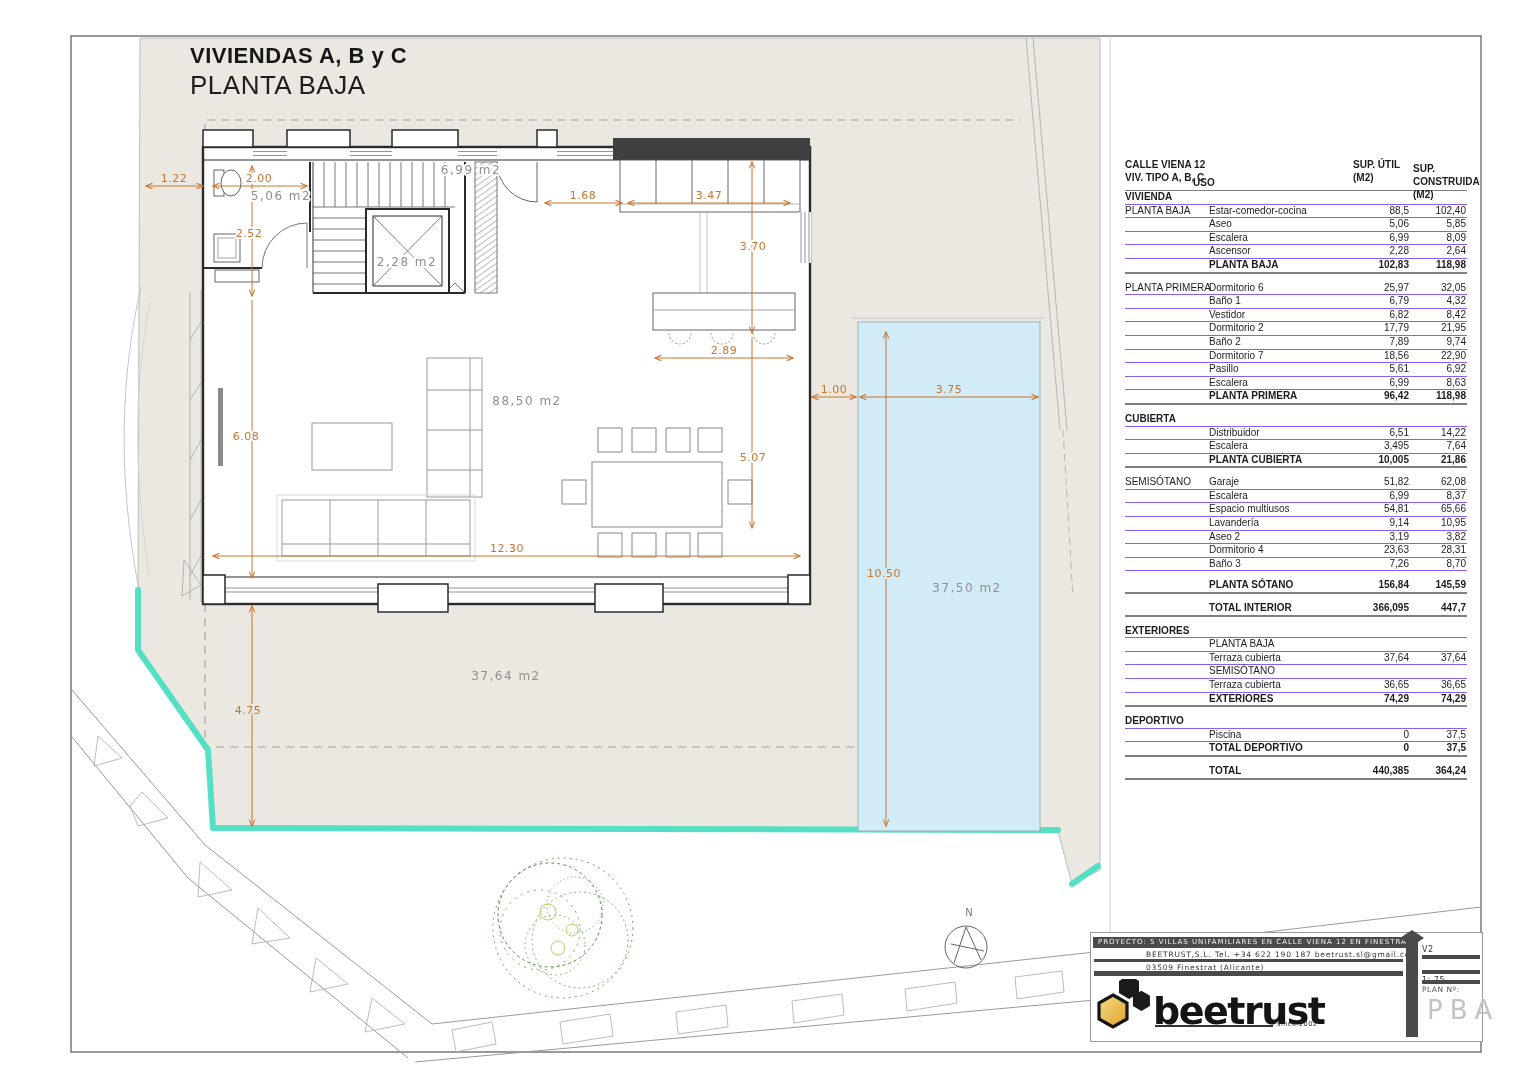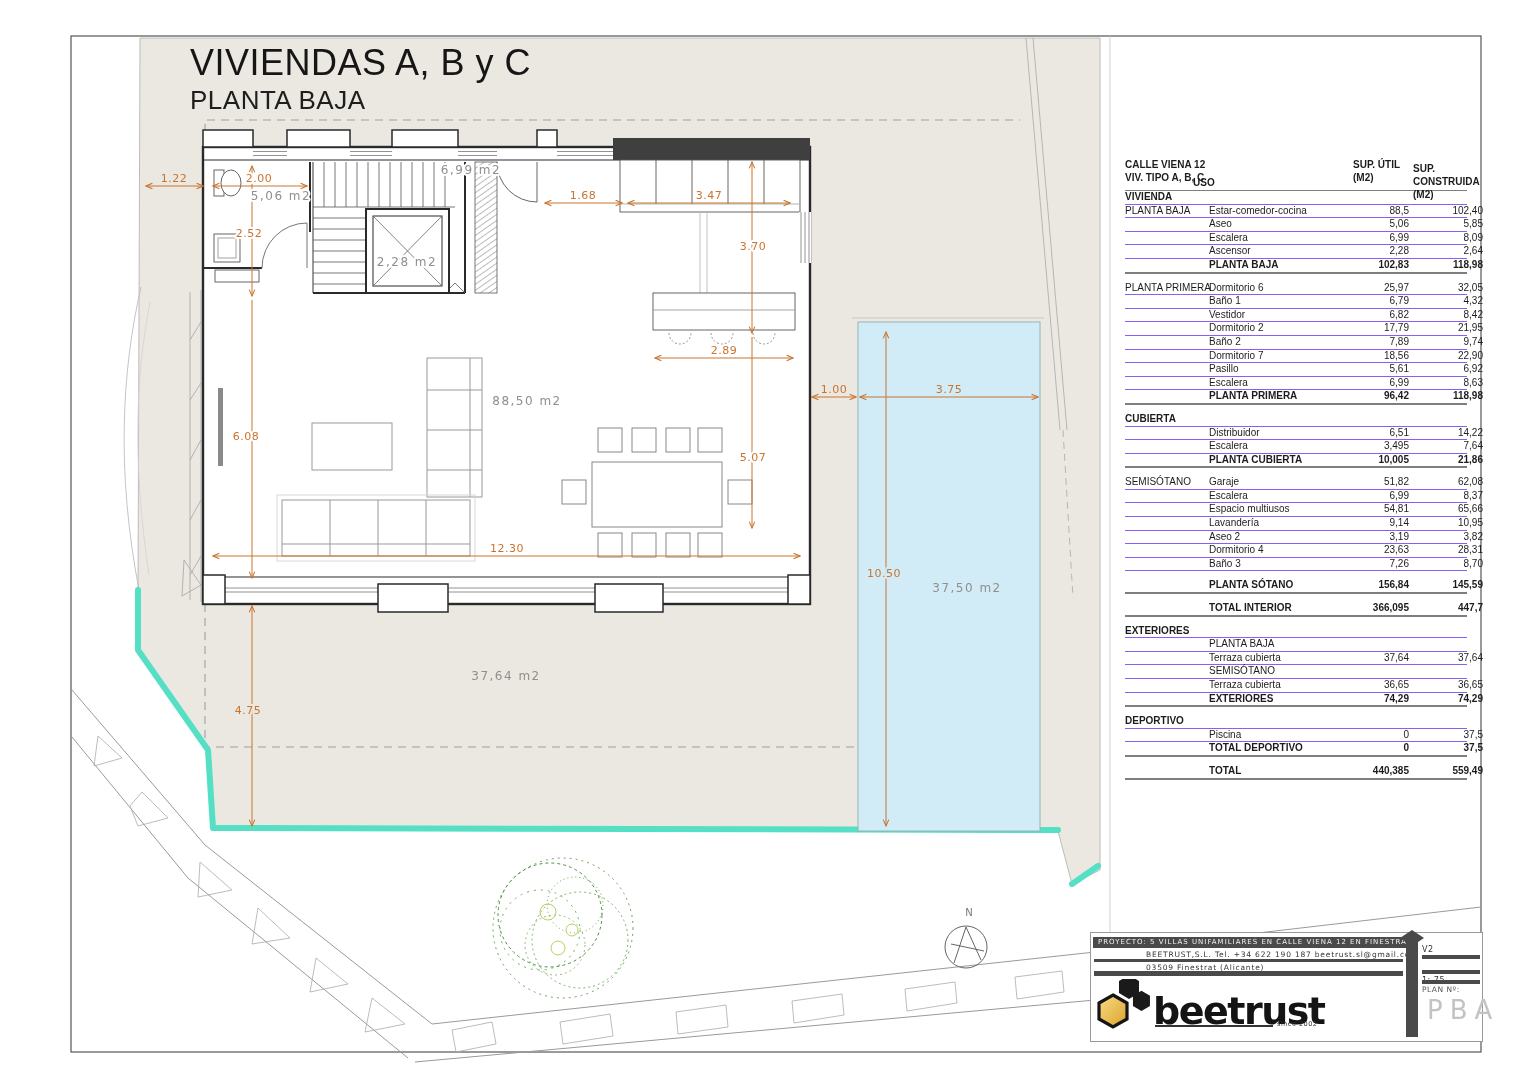--- a/index.html
+++ b/index.html
@@ -9,7 +9,7 @@
 
   
   #drawing-title{position:absolute;left:190px;top:44px;color:#161616;}
-  #drawing-title .t1{font-size:36px;font-weight:normal;letter-spacing:.5px;line-height:1.05;}
+  #drawing-title .t1{font-size:22px;font-weight:bold;letter-spacing:.5px;line-height:1.05;}
   #drawing-title .t2{font-size:26px;font-weight:400;letter-spacing:.5px;color:#1e1e1e;margin-top:3px;}
 
   

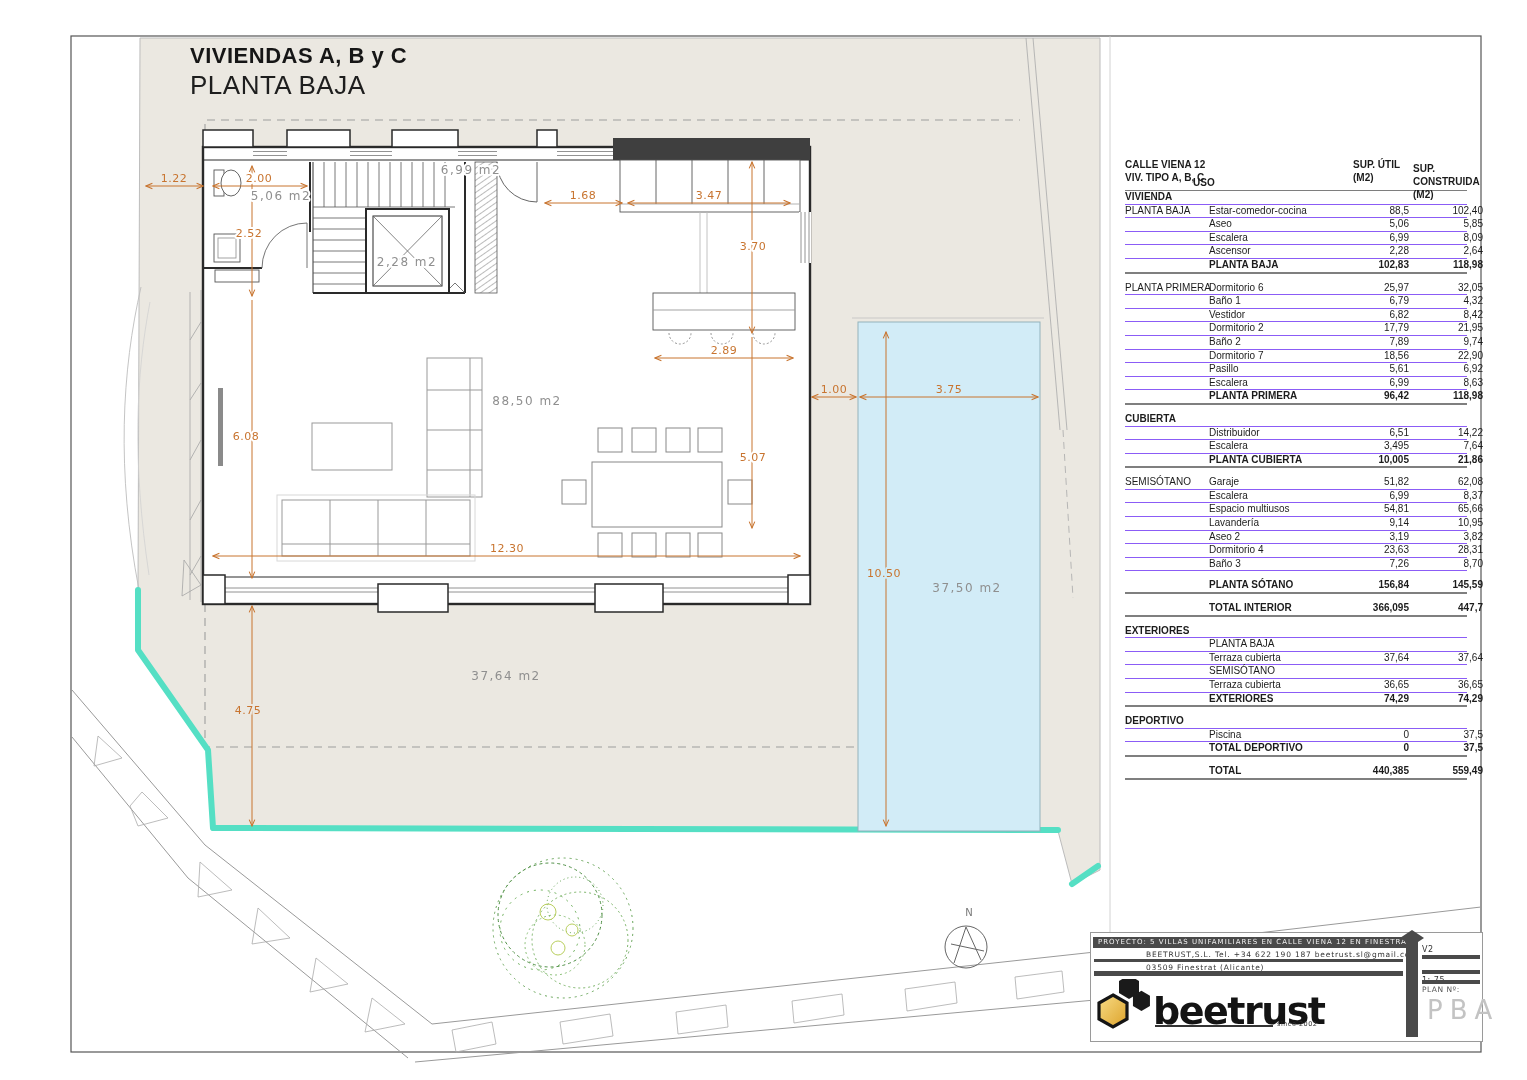--- a/index.html
+++ b/index.html
@@ -33,7 +33,7 @@
   .trow .c1{left:0;width:84px;}
   .trow .c2{left:84px;width:112px;}
   .trow .v1{left:196px;width:88px;text-align:right;}
-  .trow .v2{left:284px;width:74px;text-align:right;}
+  .trow .v2{left:284px;width:57px;text-align:right;}
   .trow.gap{height:8px;border-bottom:none;}
   .trow.bold{border-bottom:2px solid #7f7f7f;}
   .trow.bold .c2,.trow.bold .v1,.trow.bold .v2{font-weight:bold;}

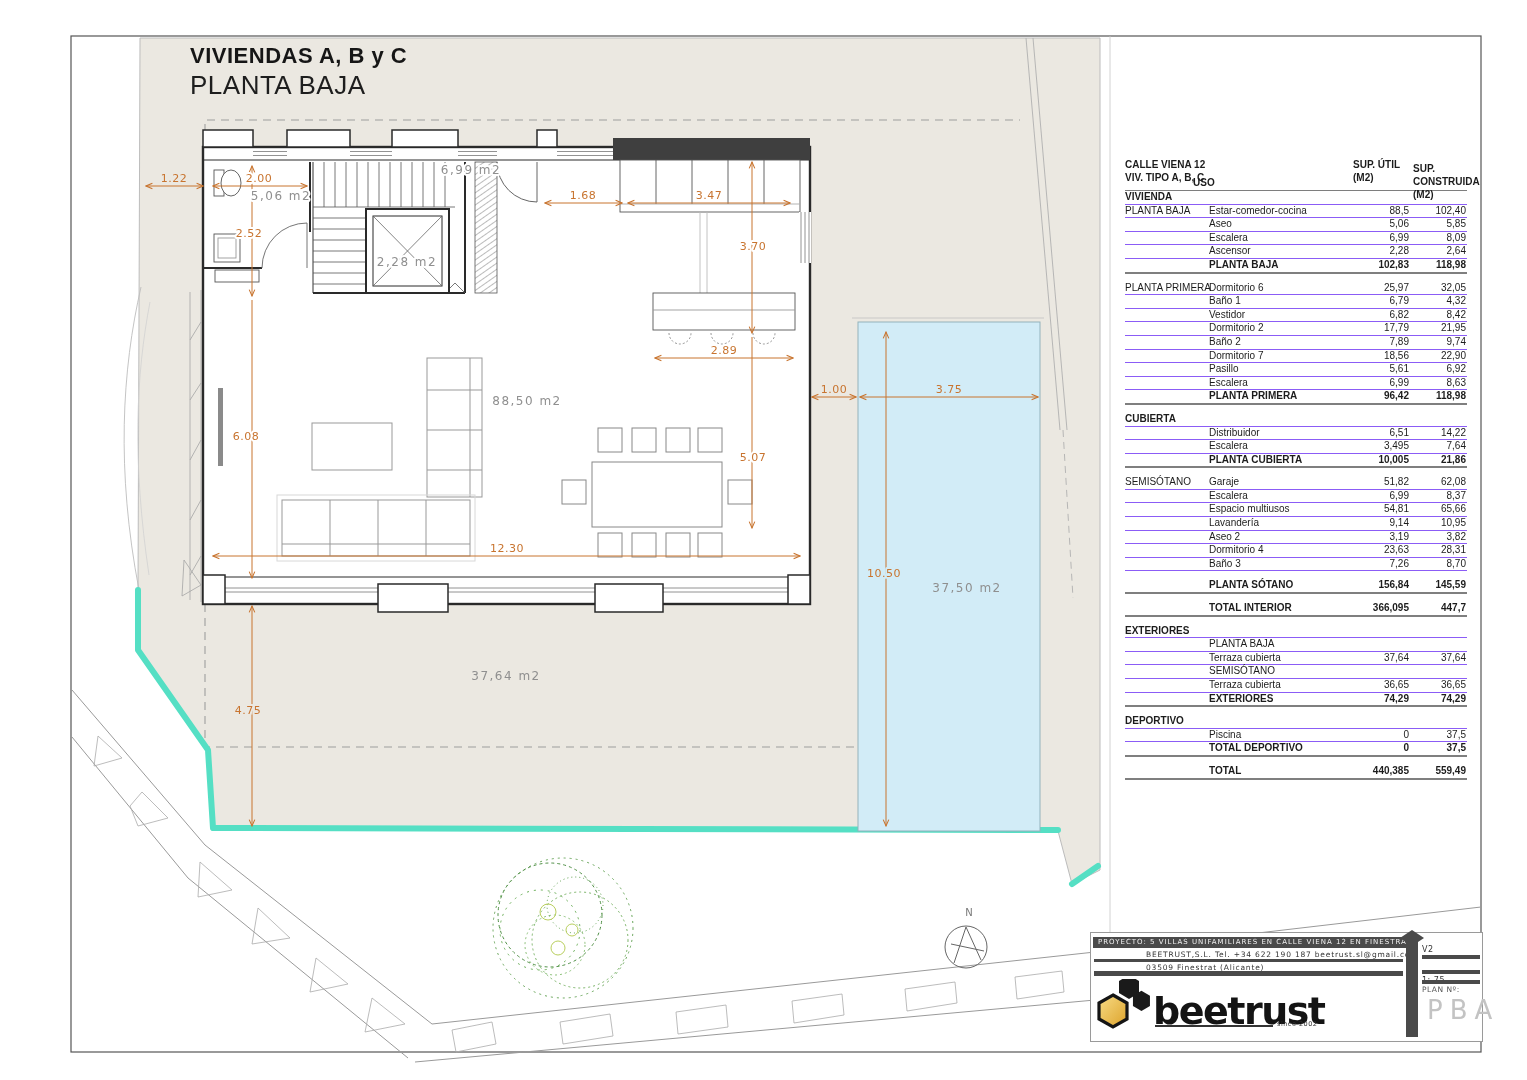--- a/index.html
+++ b/index.html
@@ -601,7 +601,7 @@
         <span class="c1"></span>
         <span class="c2">TOTAL</span>
         <span class="v1">440,385</span>
-        <span class="v2">559,49</span>
+        <span class="v2">364,24</span>
       </div>
       </div>
 </div>

